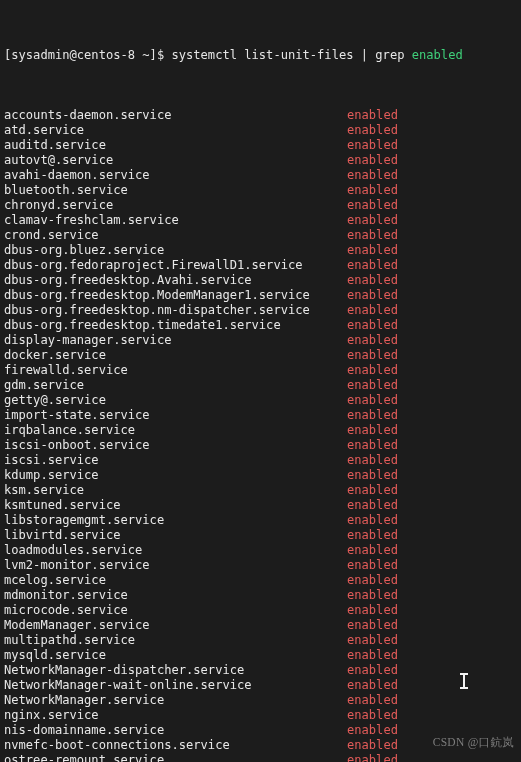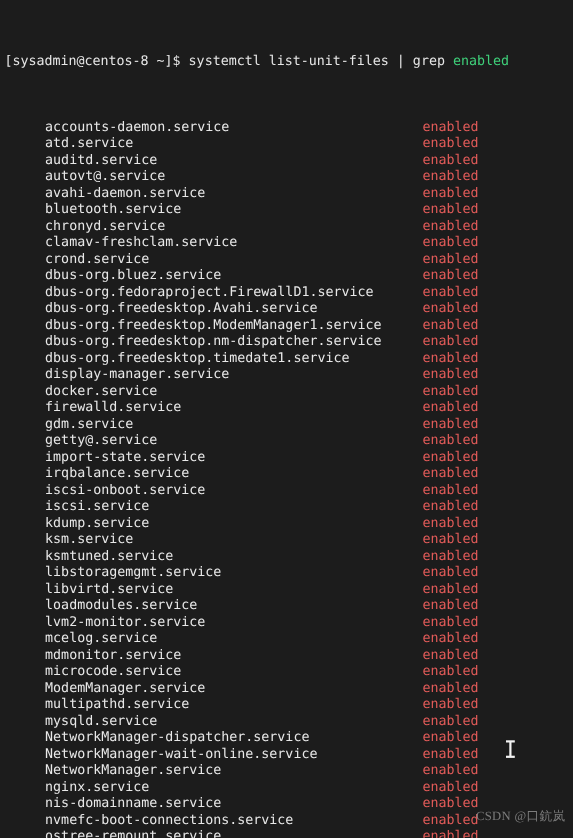--- a/index.html
+++ b/index.html
@@ -45,7 +45,6 @@
     position: relative;
     height: 15px;
     line-height: 15px;
-    margin-left: 37px;
   }
   .unit {
     color: #e8e8e8;

